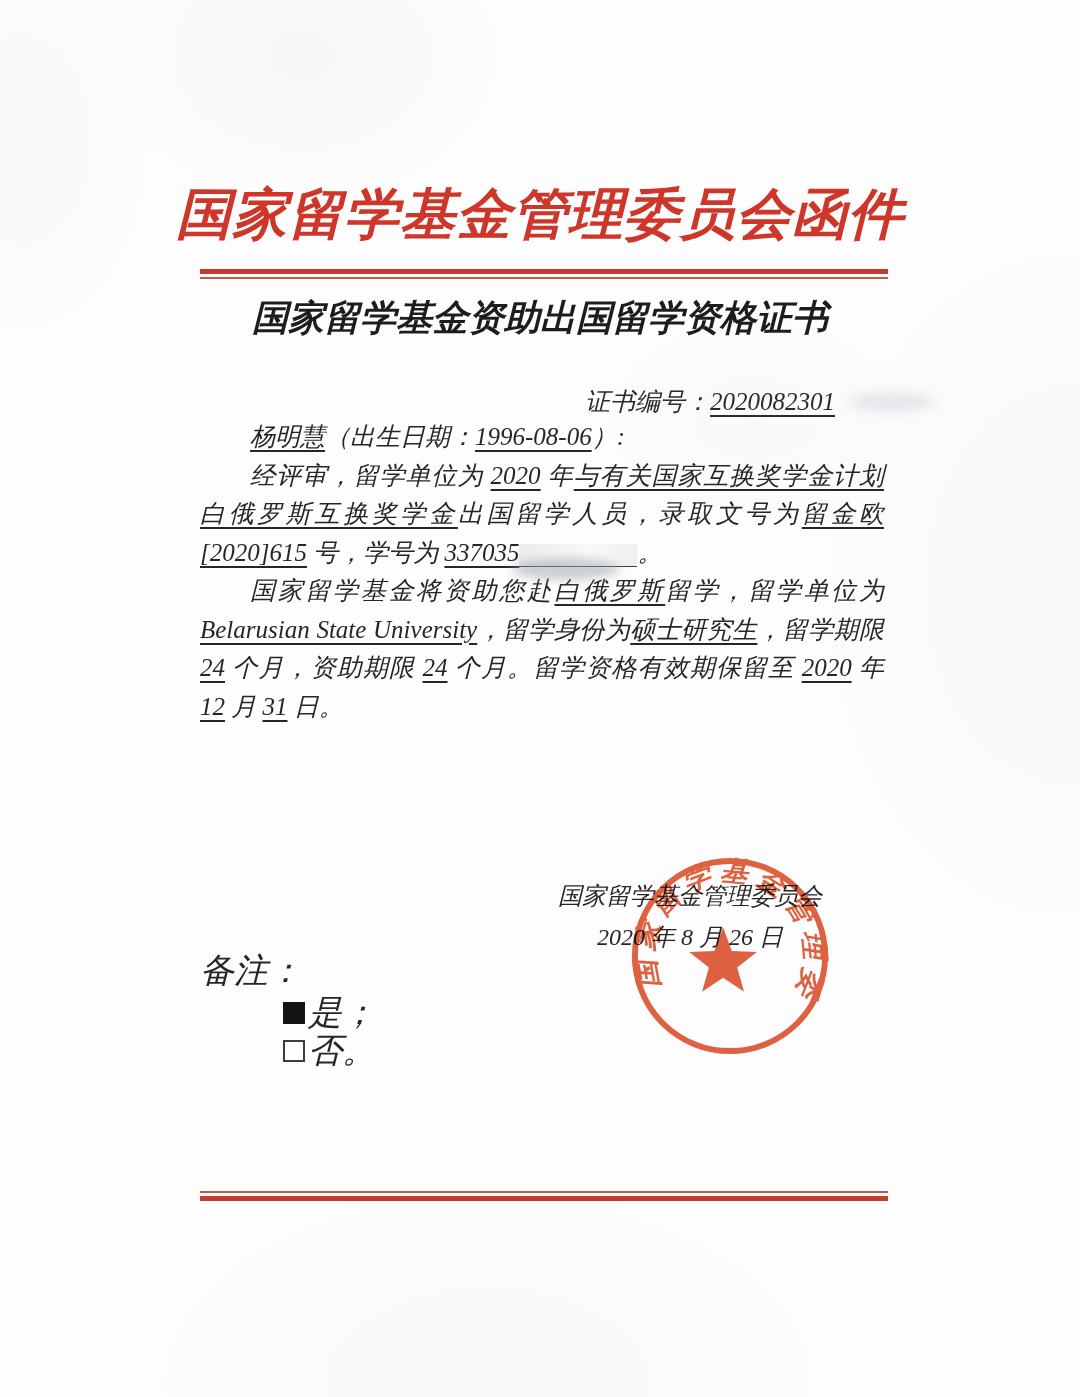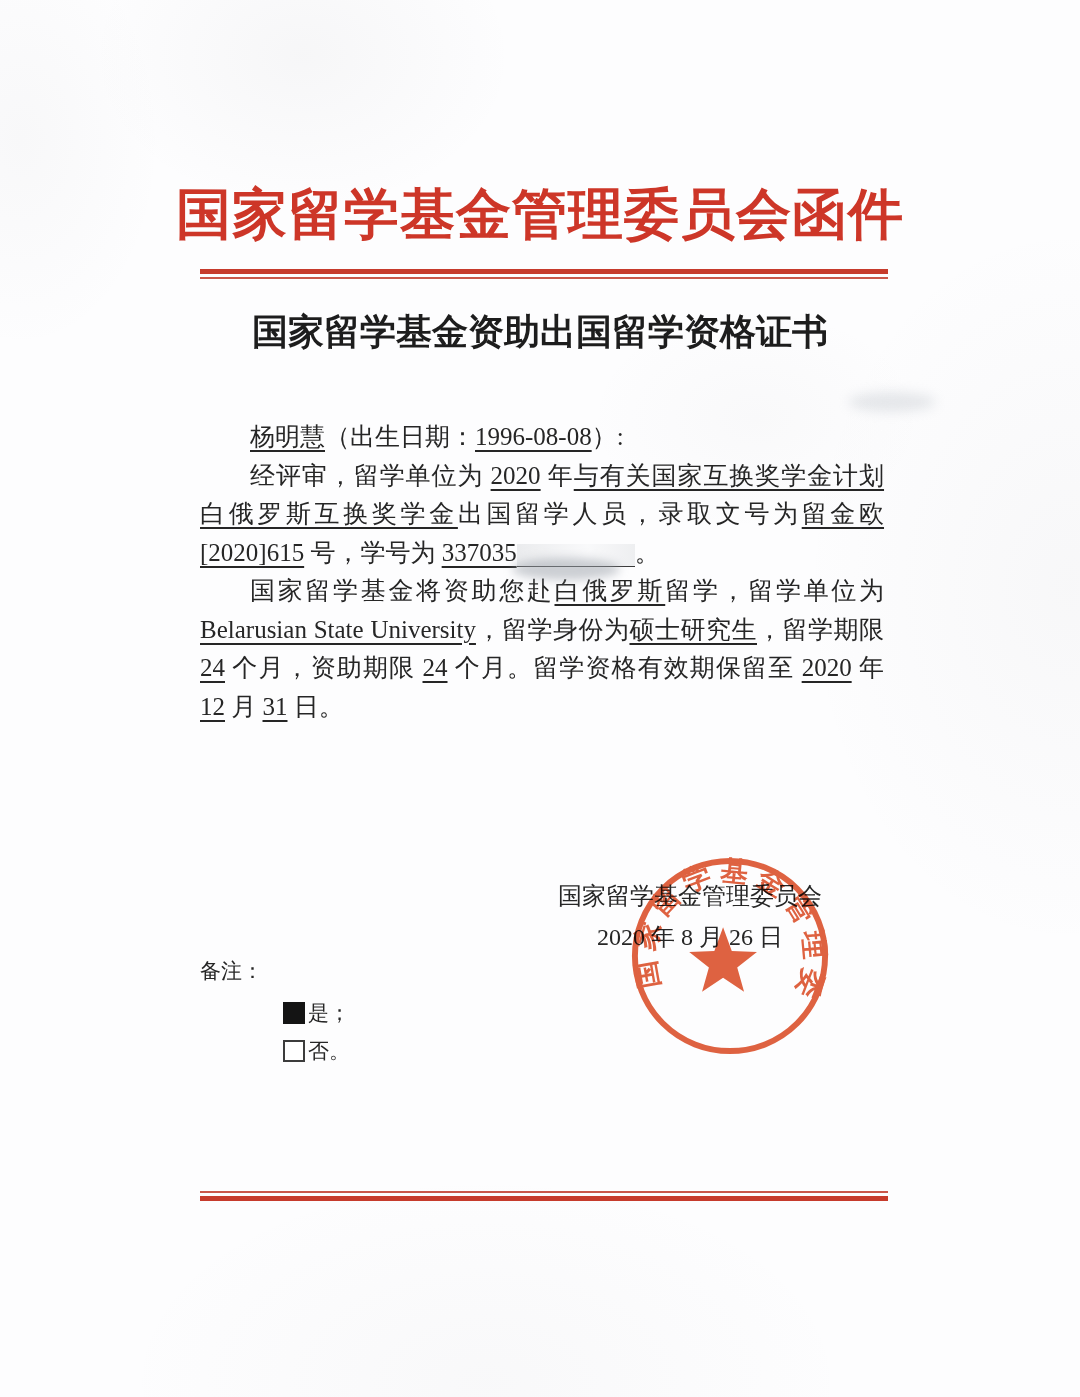--- a/index.html
+++ b/index.html
@@ -18,6 +18,7 @@
       radial-gradient(ellipse 520px 300px at 45% 99%, rgba(125,125,130,.035), transparent 70%),
       radial-gradient(ellipse 240px 160px at 70% 30%, rgba(125,125,130,.03), transparent 70%),
       #fdfdfe;
+    font-style: italic;
   }
   
   .letterhead{

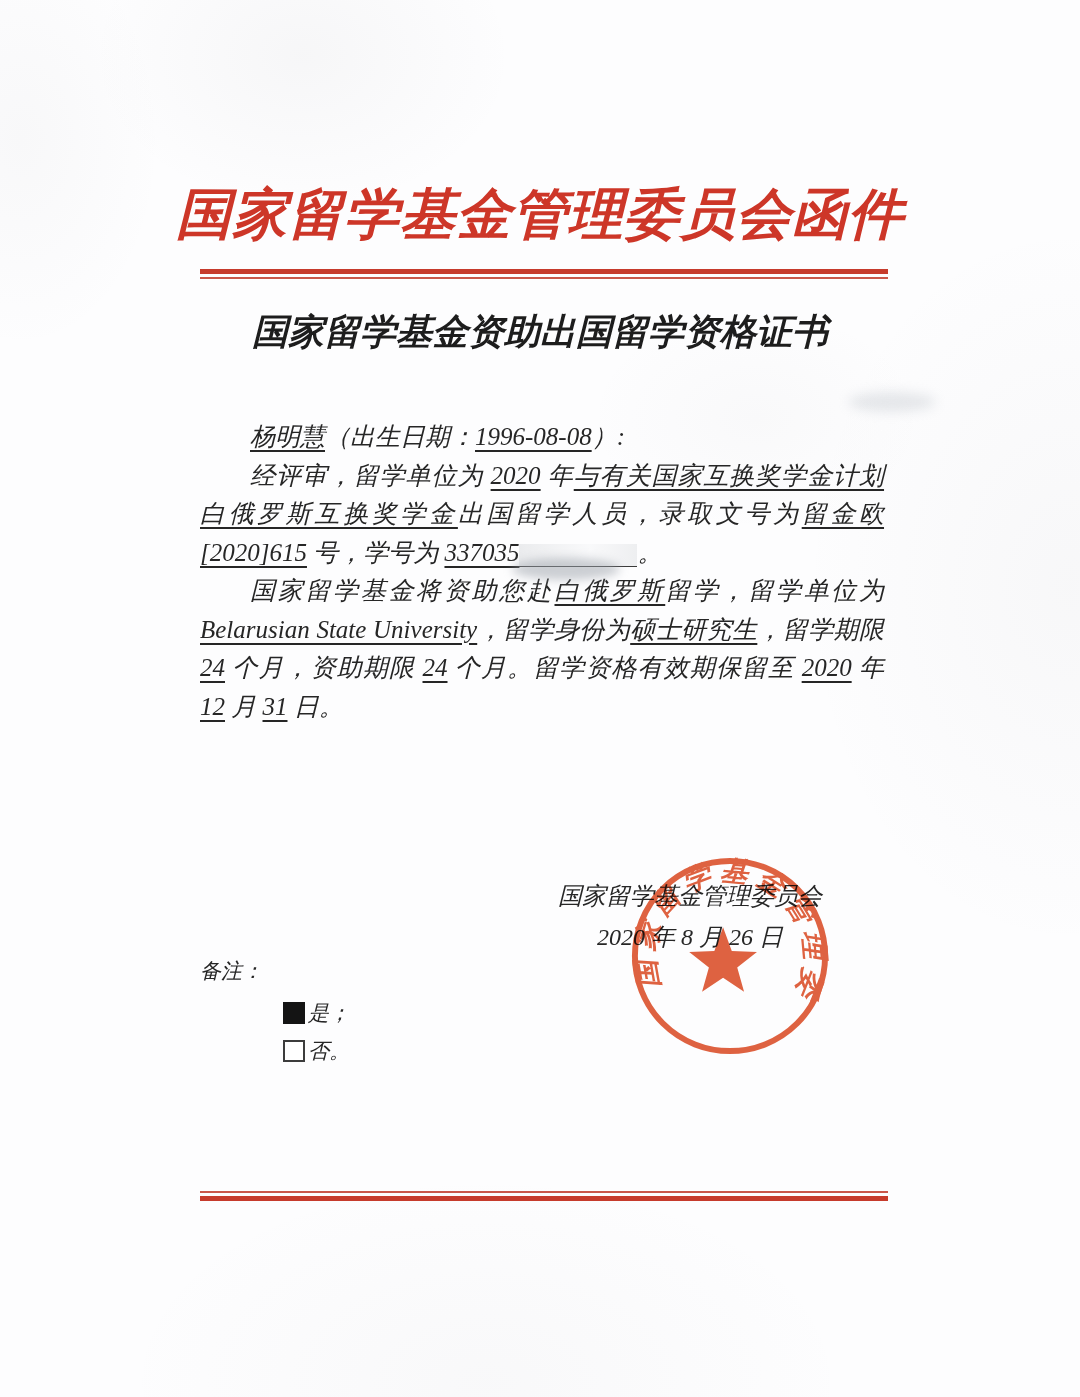--- a/index.html
+++ b/index.html
@@ -35,7 +35,7 @@
   .rule-bottom .thick{height:5px;background:#c63b2c;margin-top:3px;}
   
   .doc-title{
-    position:absolute;top:308px;left:0;width:100%;
+    position:absolute;top:294px;left:0;width:100%;
     text-align:center;font-size:36px;font-weight:bold;color:#1d1d1d;
   }
   

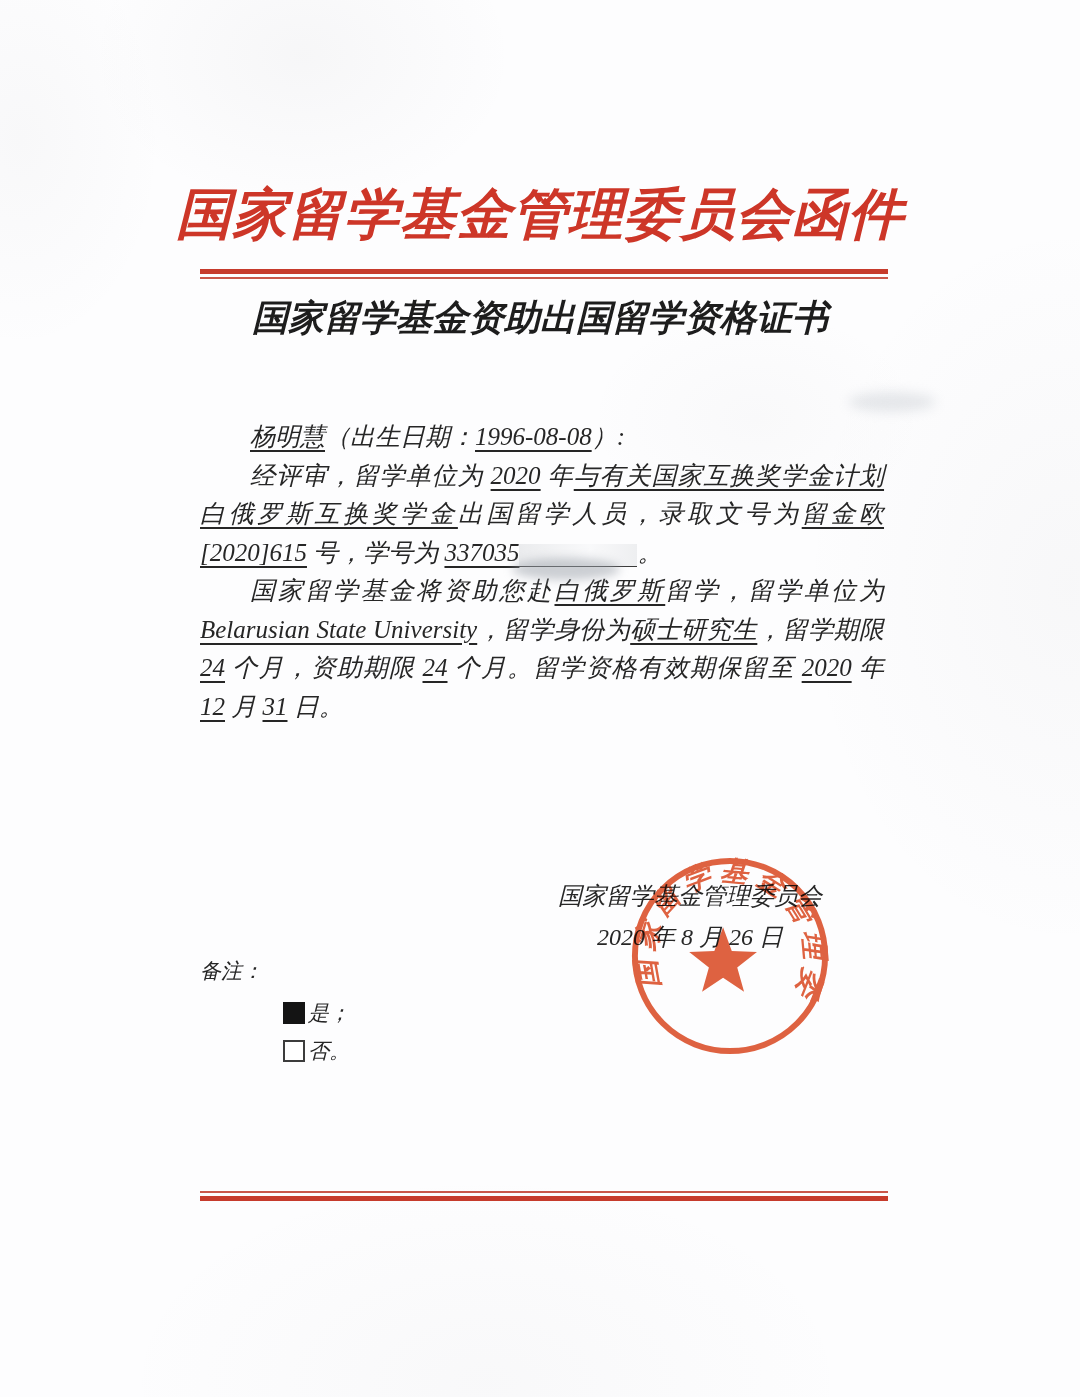--- a/index.html
+++ b/index.html
@@ -94,6 +94,7 @@
 
   <div class="doc-title">国家留学基金资助出国留学资格证书</div>
 
+  <div class="cert-line"><span>证书编号：</span><span class="u">2020082301</span></div>
   <div class="blur-blob blob-certno"></div>
 
   <div class="body-block">

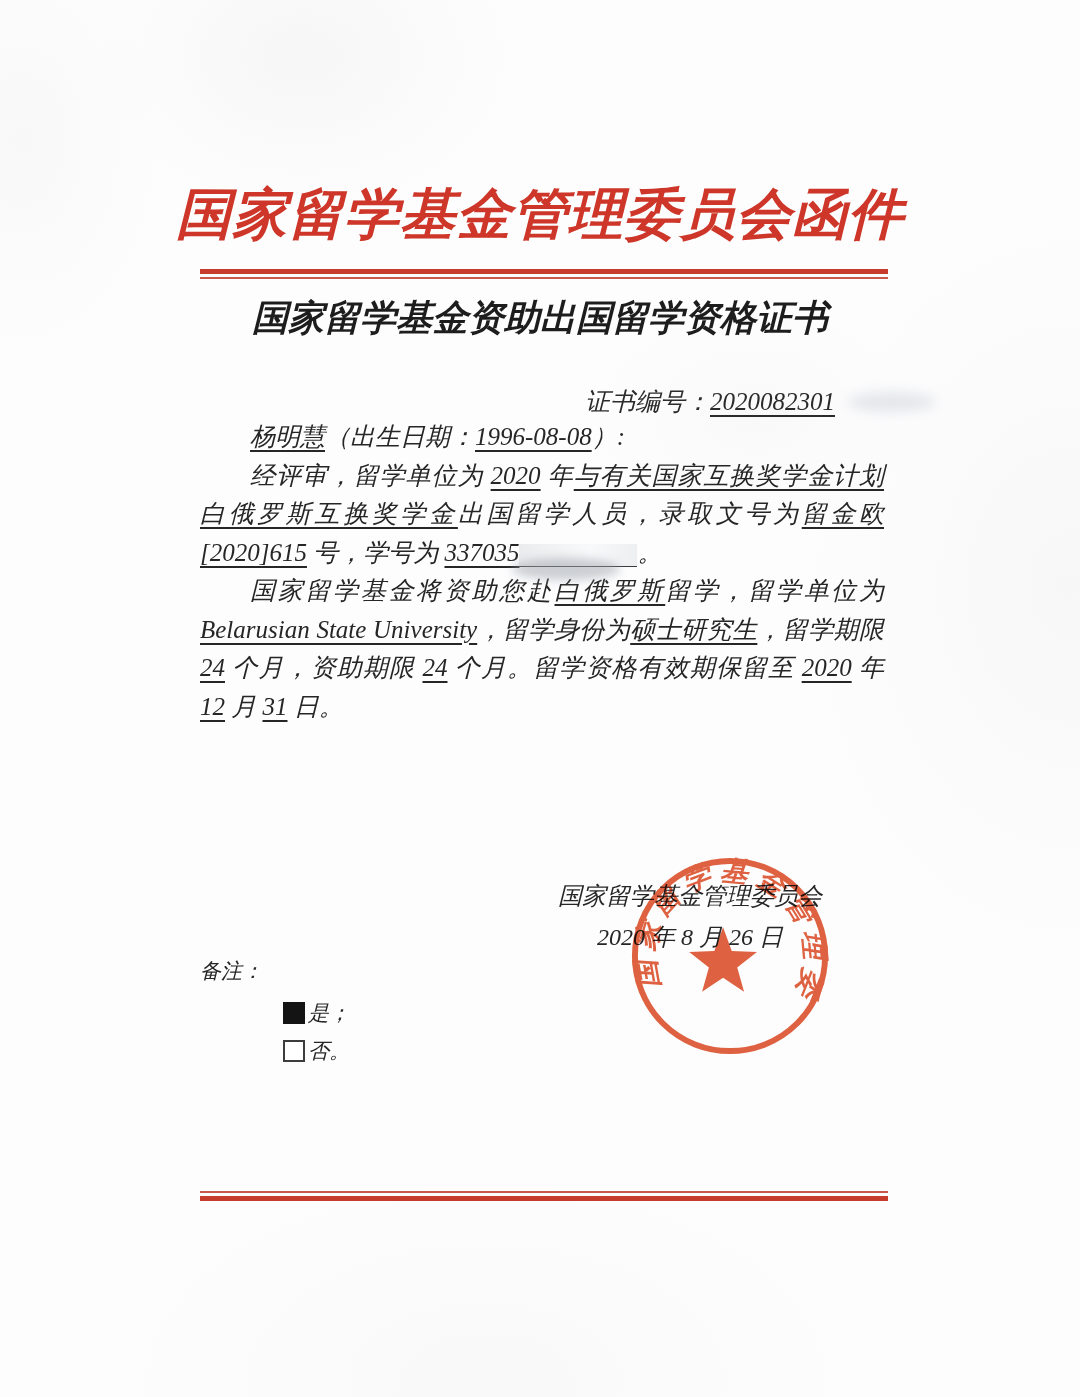--- a/index.html
+++ b/index.html
@@ -98,7 +98,7 @@
   <div class="blur-blob blob-certno"></div>
 
   <div class="body-block">
-    <p class="recipient-line"><span class="u">杨明慧</span><span>（出生日期：</span><span class="u">1996-08-08</span><span>）:</span></p>
+    <p class="recipient-line"><span class="u">杨明慧</span><span>（出生日期：</span><span class="u">1996-08-06</span><span>）:</span></p>
     <p><span>经评审，留学单位为 </span><span class="u">2020</span><span> 年</span><span class="u">与有关国家互换奖学金计划白俄罗斯互换奖学金</span><span>出国留学人员，录取文号为</span><span class="u">留金欧[2020]615</span><span> 号，学号为 </span><span class="u">337035</span><span class="smudge" style="width: 118px;"></span><span>。</span></p>
     <p><span>国家留学基金将资助您赴</span><span class="u">白俄罗斯</span><span>留学，留学单位为 </span><span class="u">Belarusian State University</span><span>，留学身份为</span><span class="u">硕士研究生</span><span>，留学期限 </span><span class="u">24</span><span> 个月，资助期限 </span><span class="u">24</span><span> 个月。留学资格有效期保留至 </span><span class="u">2020</span><span> 年 </span><span class="u">12</span><span> 月 </span><span class="u">31</span><span> 日。</span></p>
   </div>

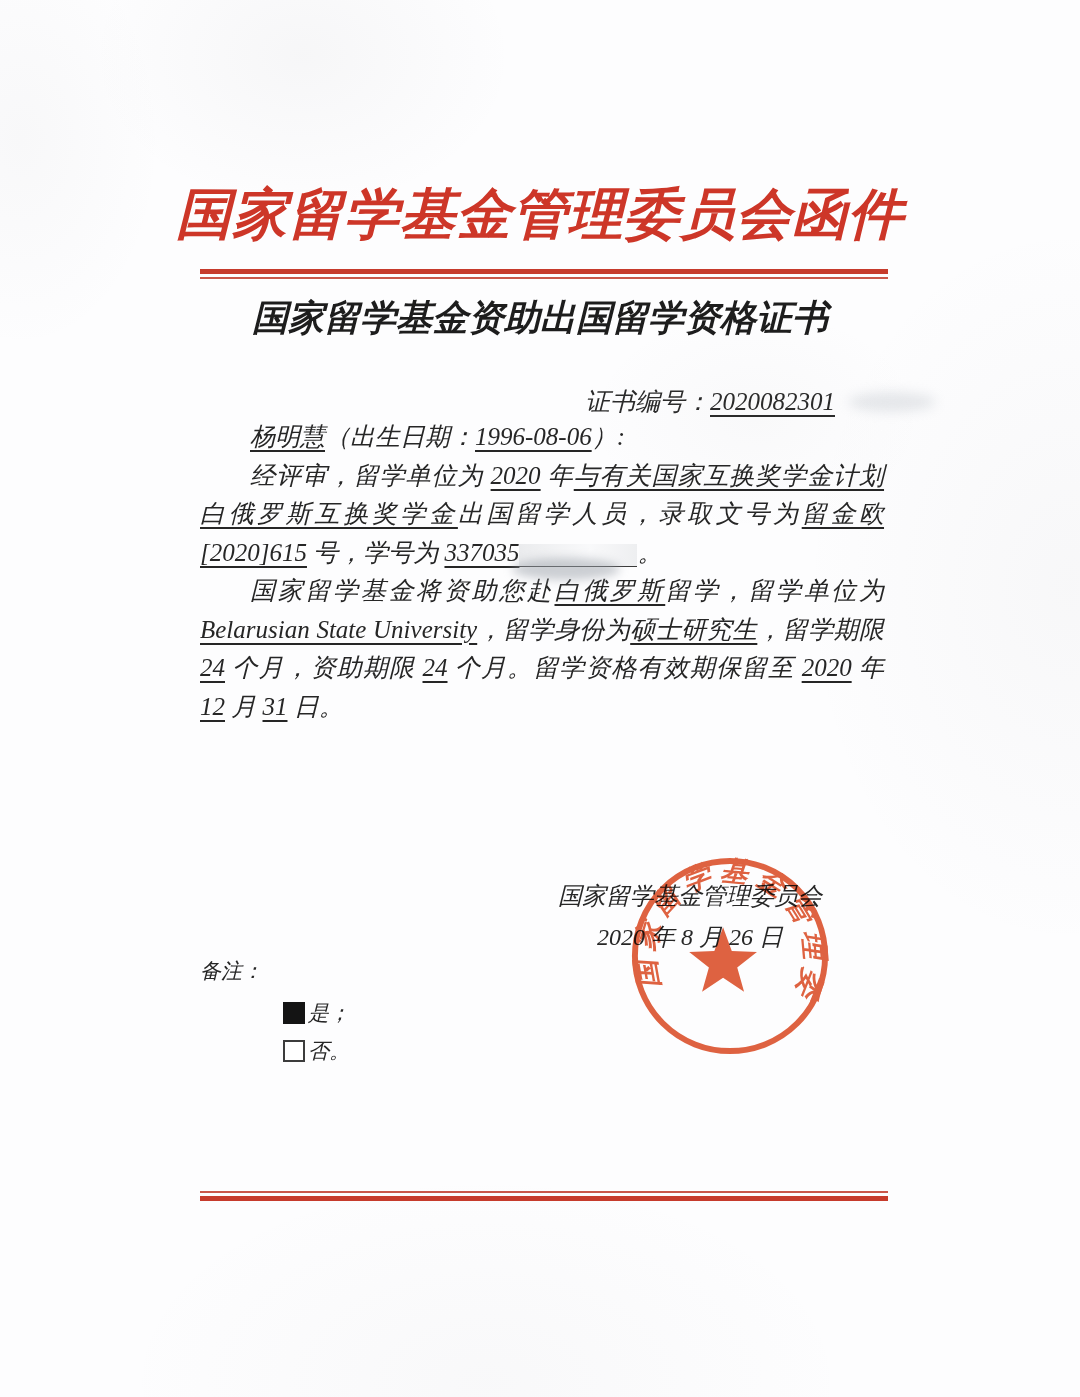--- a/index.html
+++ b/index.html
@@ -71,7 +71,7 @@
     mix-blend-mode:multiply;opacity:.92;
   }
   
-  .notes{position:absolute;top:956px;left:200px;font-size:21px;color:#262626;}
+  .notes{position:absolute;top:956px;left:200px;font-size:34px;color:#262626;}
   .notes .nline{margin:0 0 12px 0;line-height:30px;}
   .check-row{display:flex;align-items:center;margin:8px 0 8px 83px;line-height:30px;}
   .checkbox{

